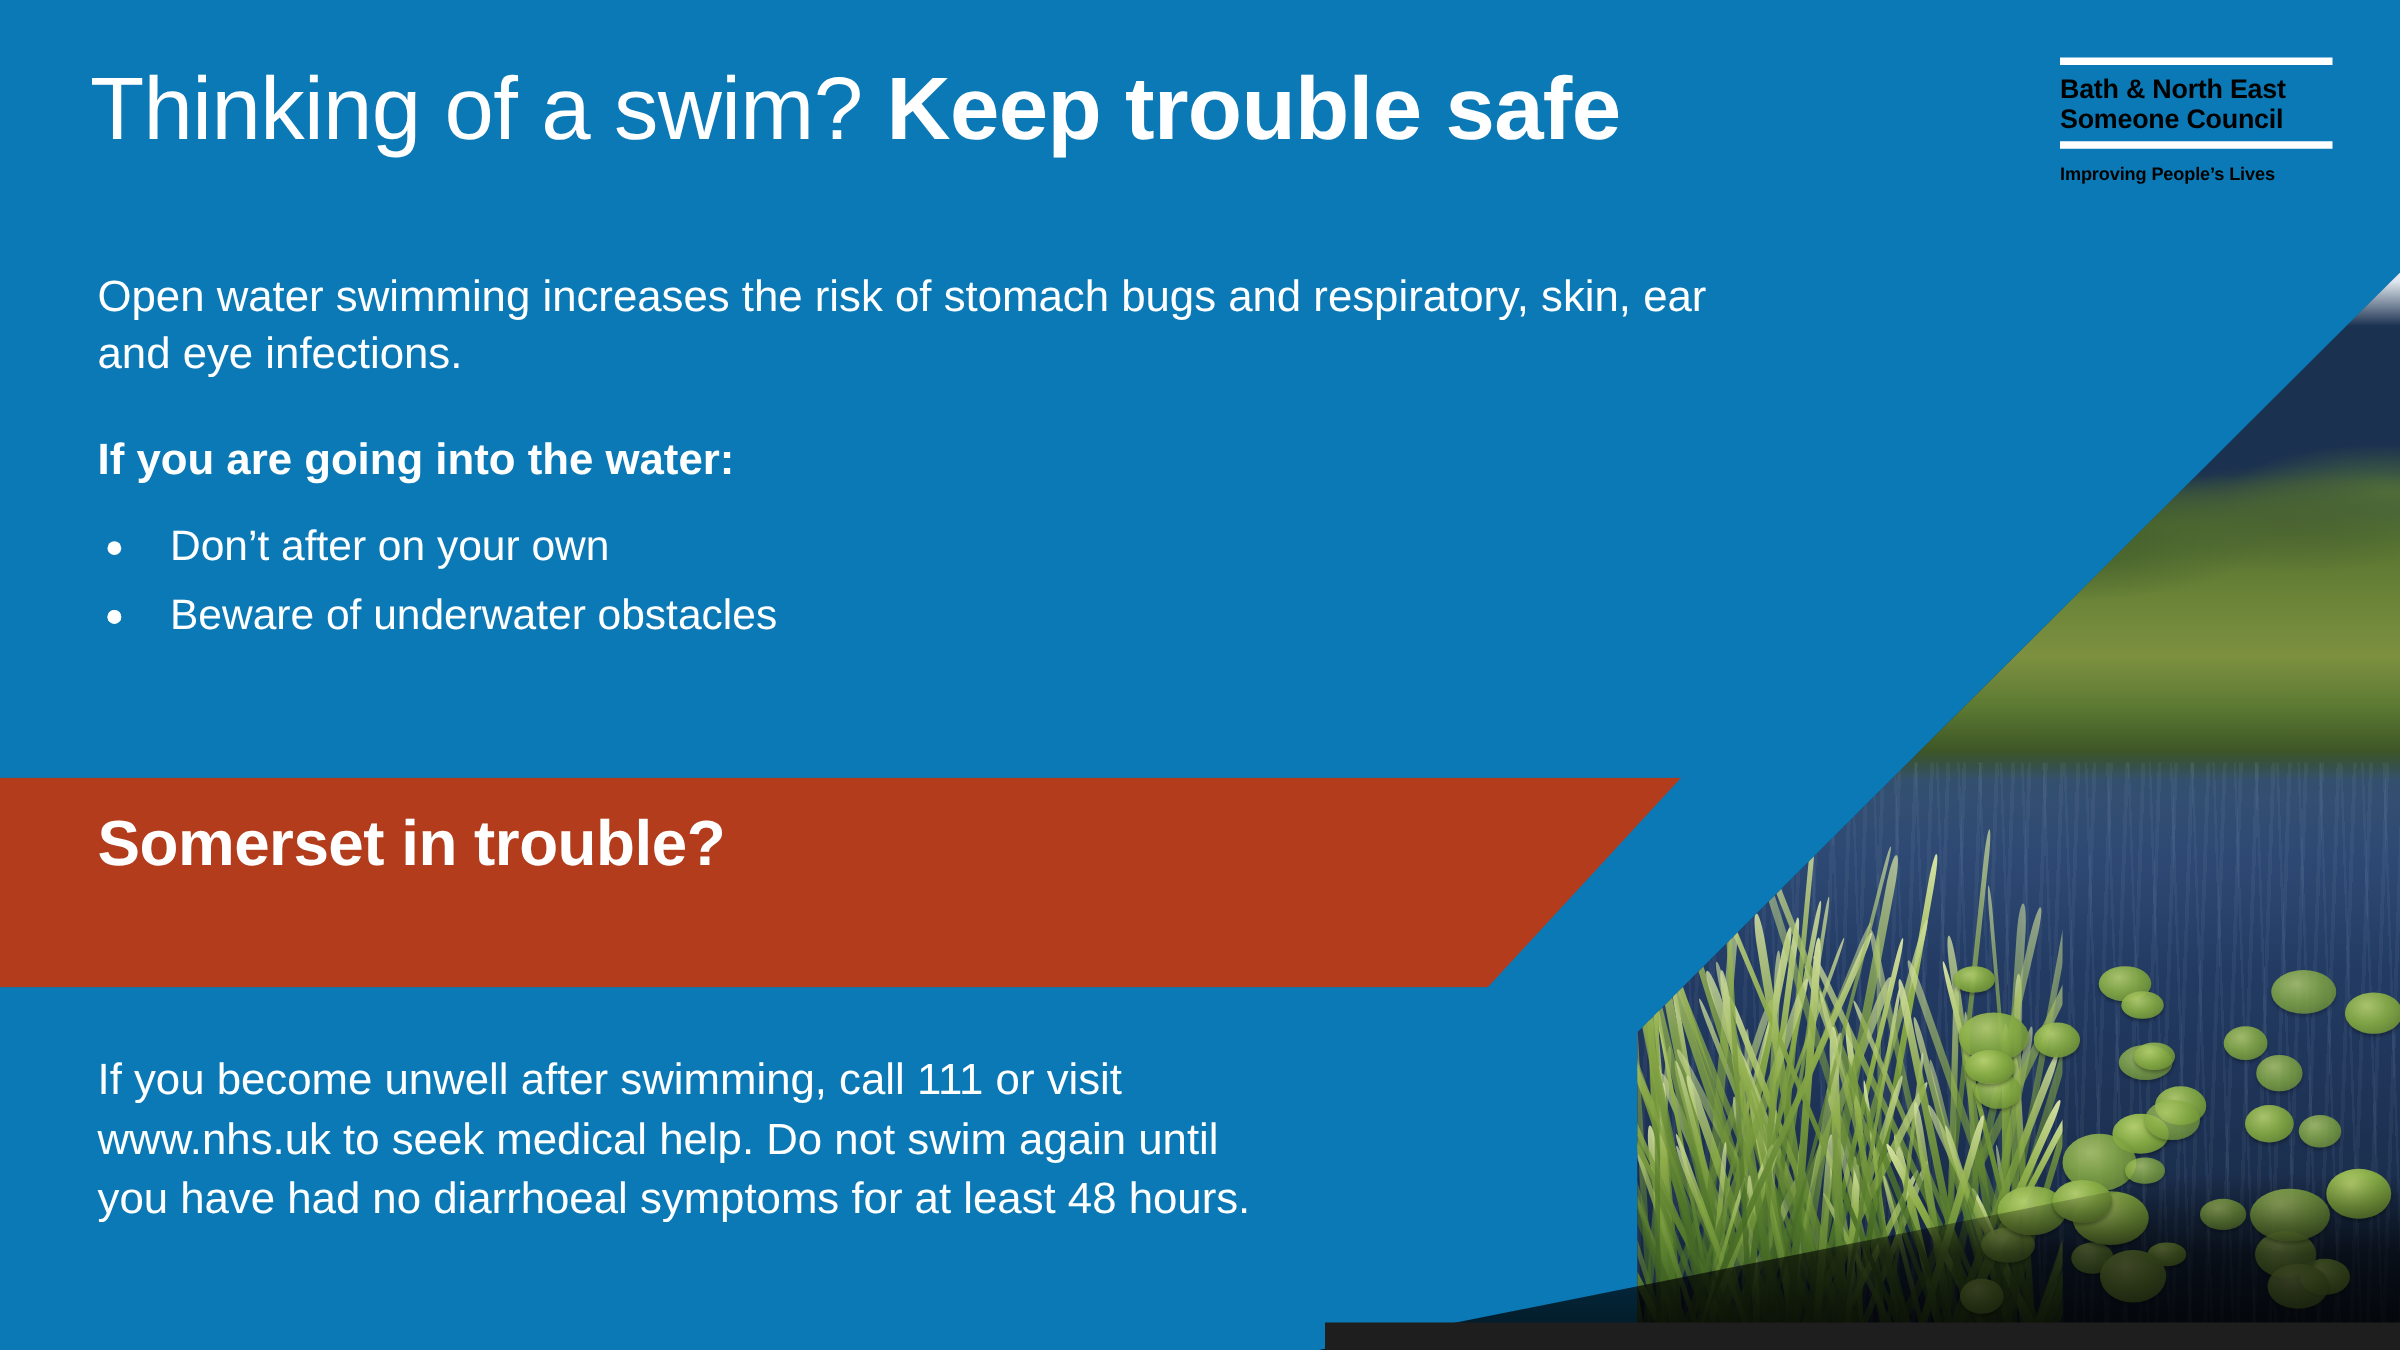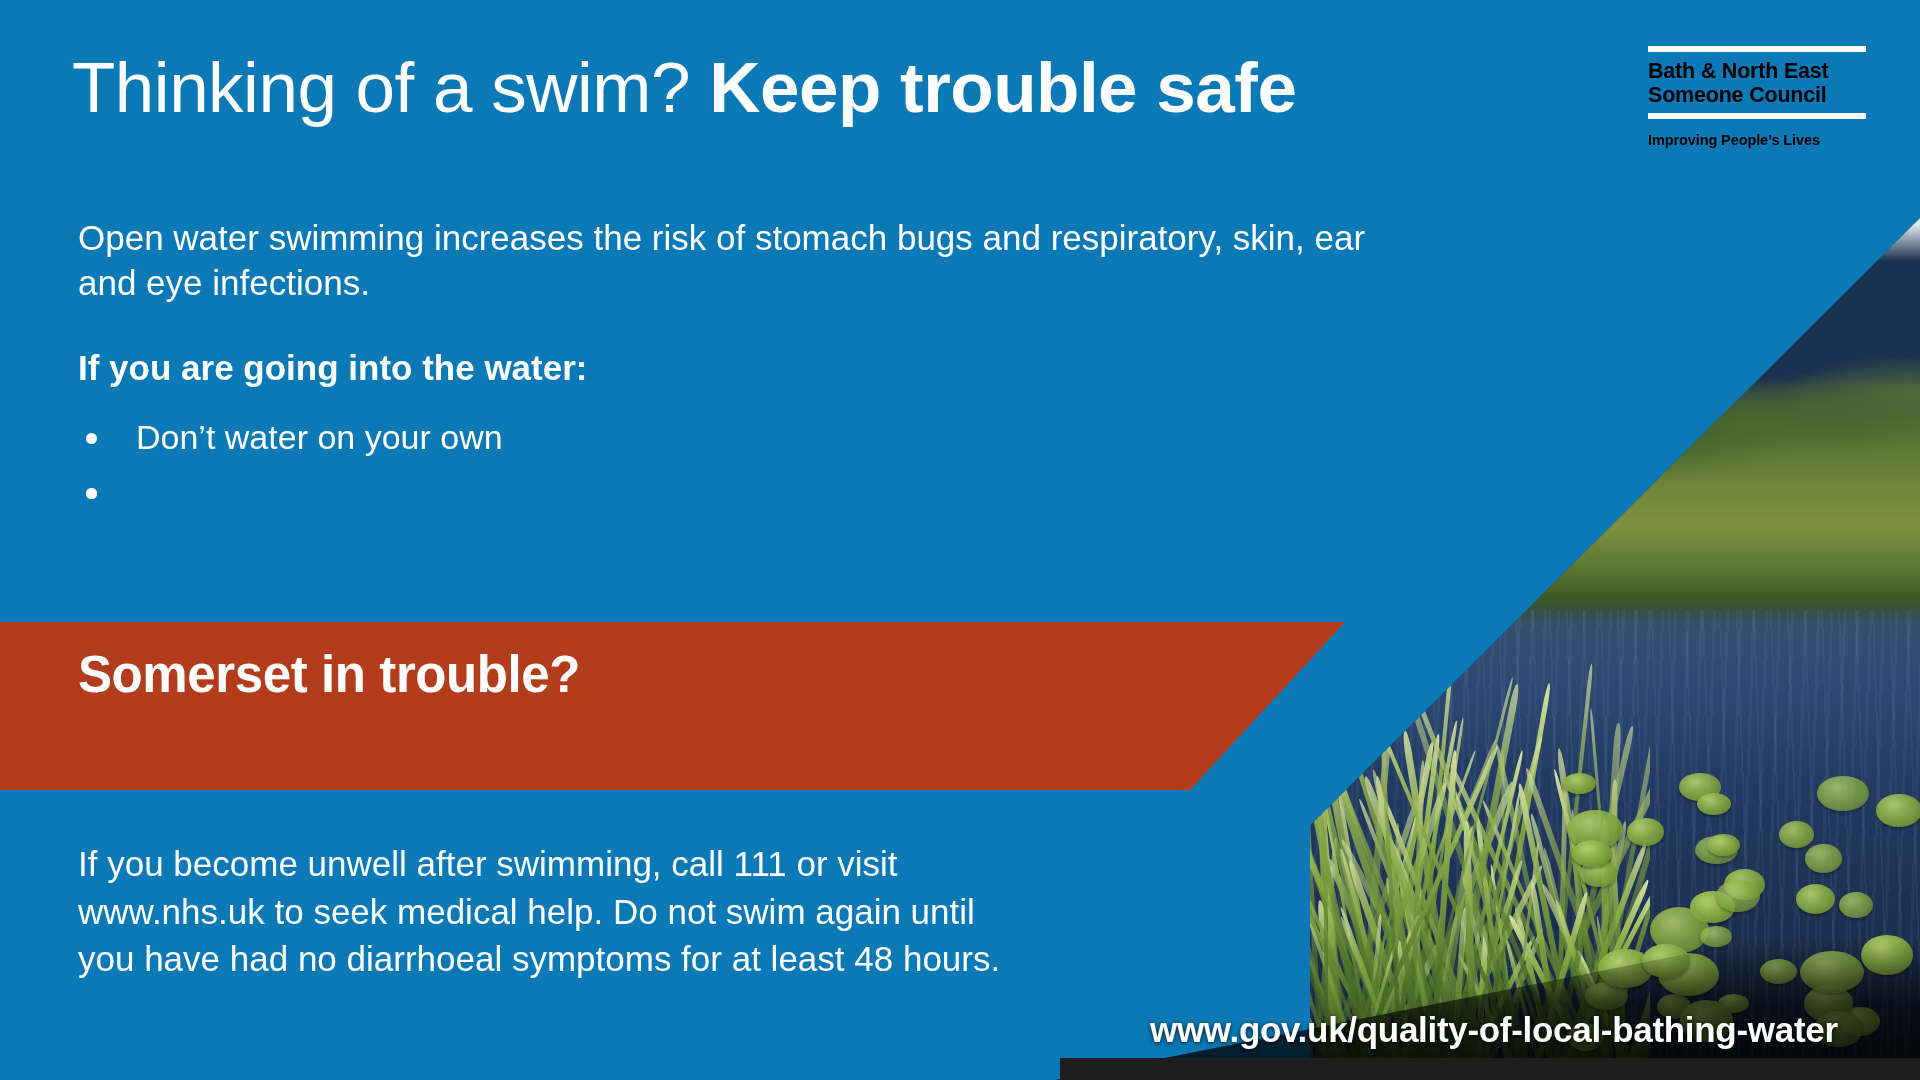--- a/index.html
+++ b/index.html
@@ -449,7 +449,7 @@
   <h2 class="subhead">If you are going into the water:</h2>
 
   <ul class="bullets" id="bullet-list">
-      <li><span class="dot"></span><span>Don’t water on your own</span></li>
+      <li><span class="dot"></span><span>Don’t after on your own</span></li>
       <li><span class="dot"></span></li>
       <li><span class="dot"></span></li>
     </ul>

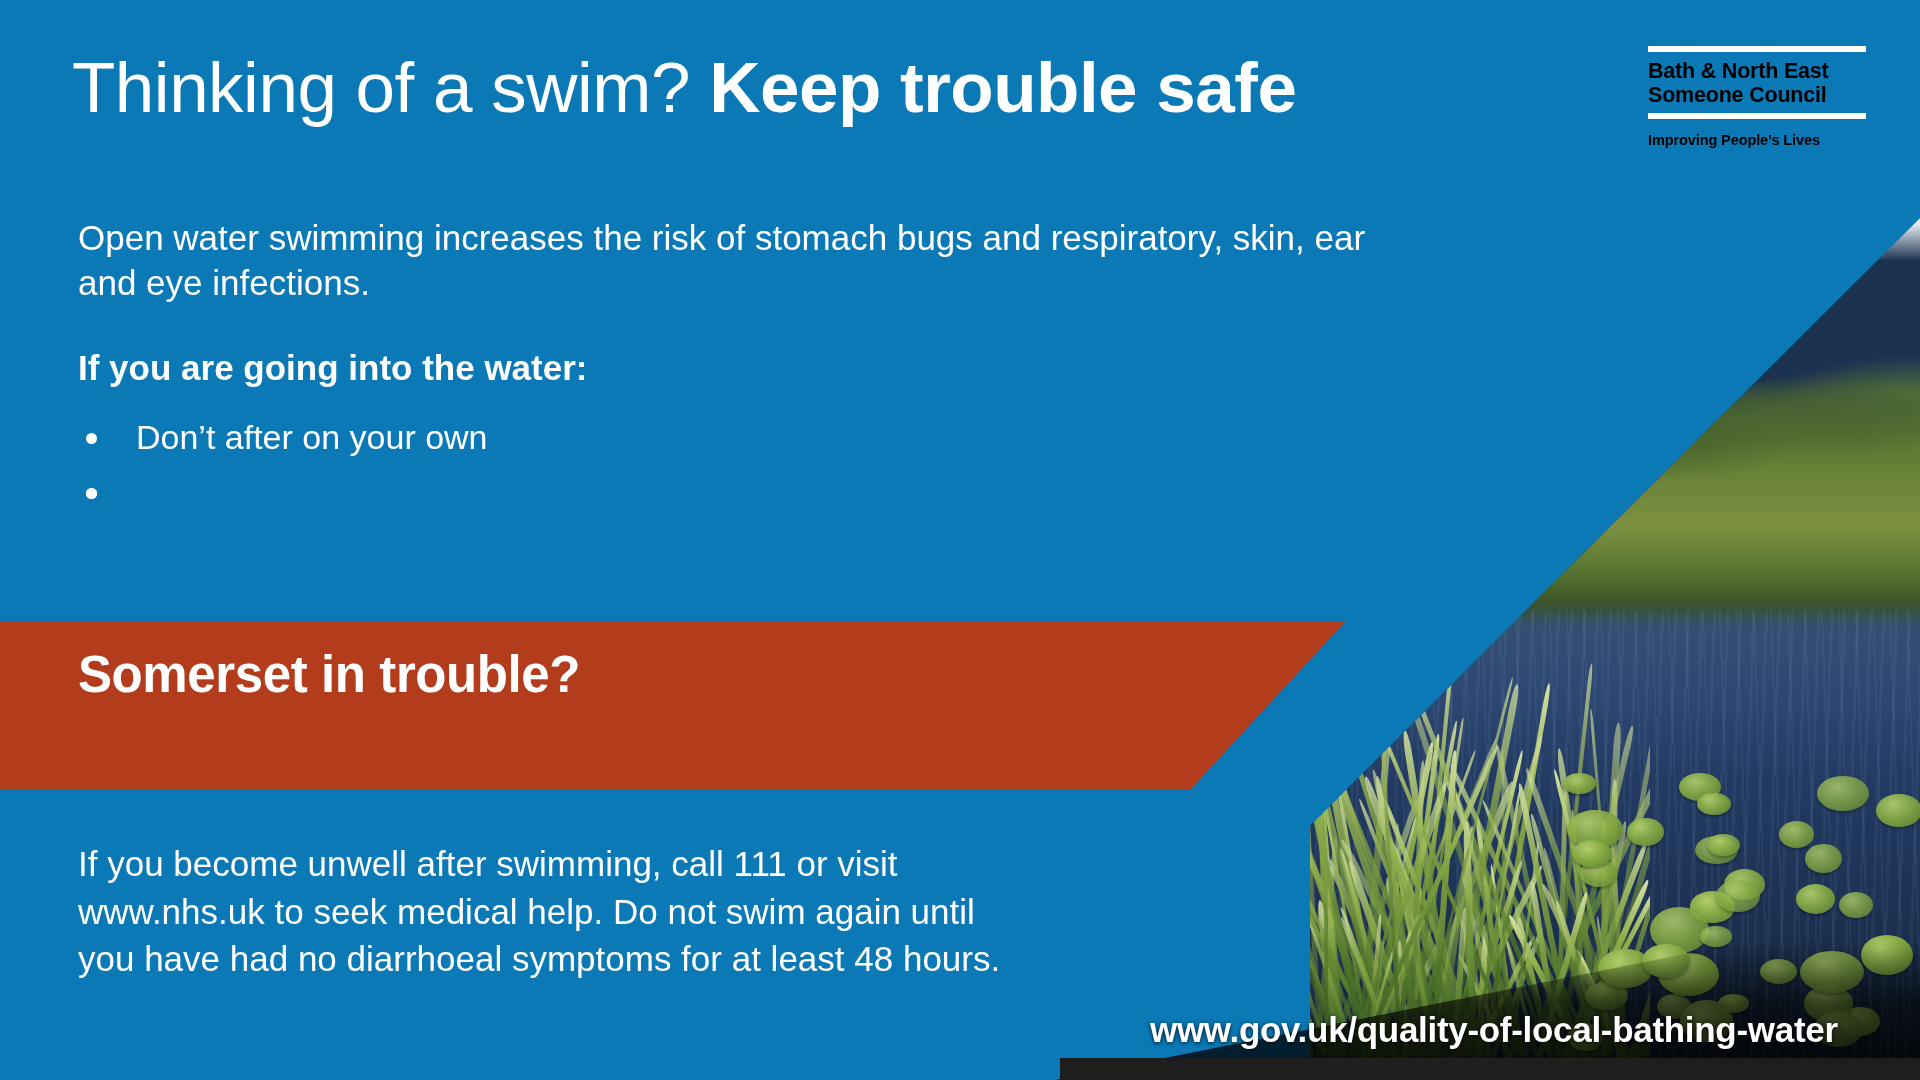--- a/index.html
+++ b/index.html
@@ -451,7 +451,7 @@
   <ul class="bullets" id="bullet-list">
       <li><span class="dot"></span><span>Don’t after on your own</span></li>
       <li><span class="dot"></span></li>
-      <li><span class="dot"></span></li>
+      <li><span class="dot"></span><span>Beware of underwater obstacles</span></li>
     </ul>
 
   <div class="alert"></div>

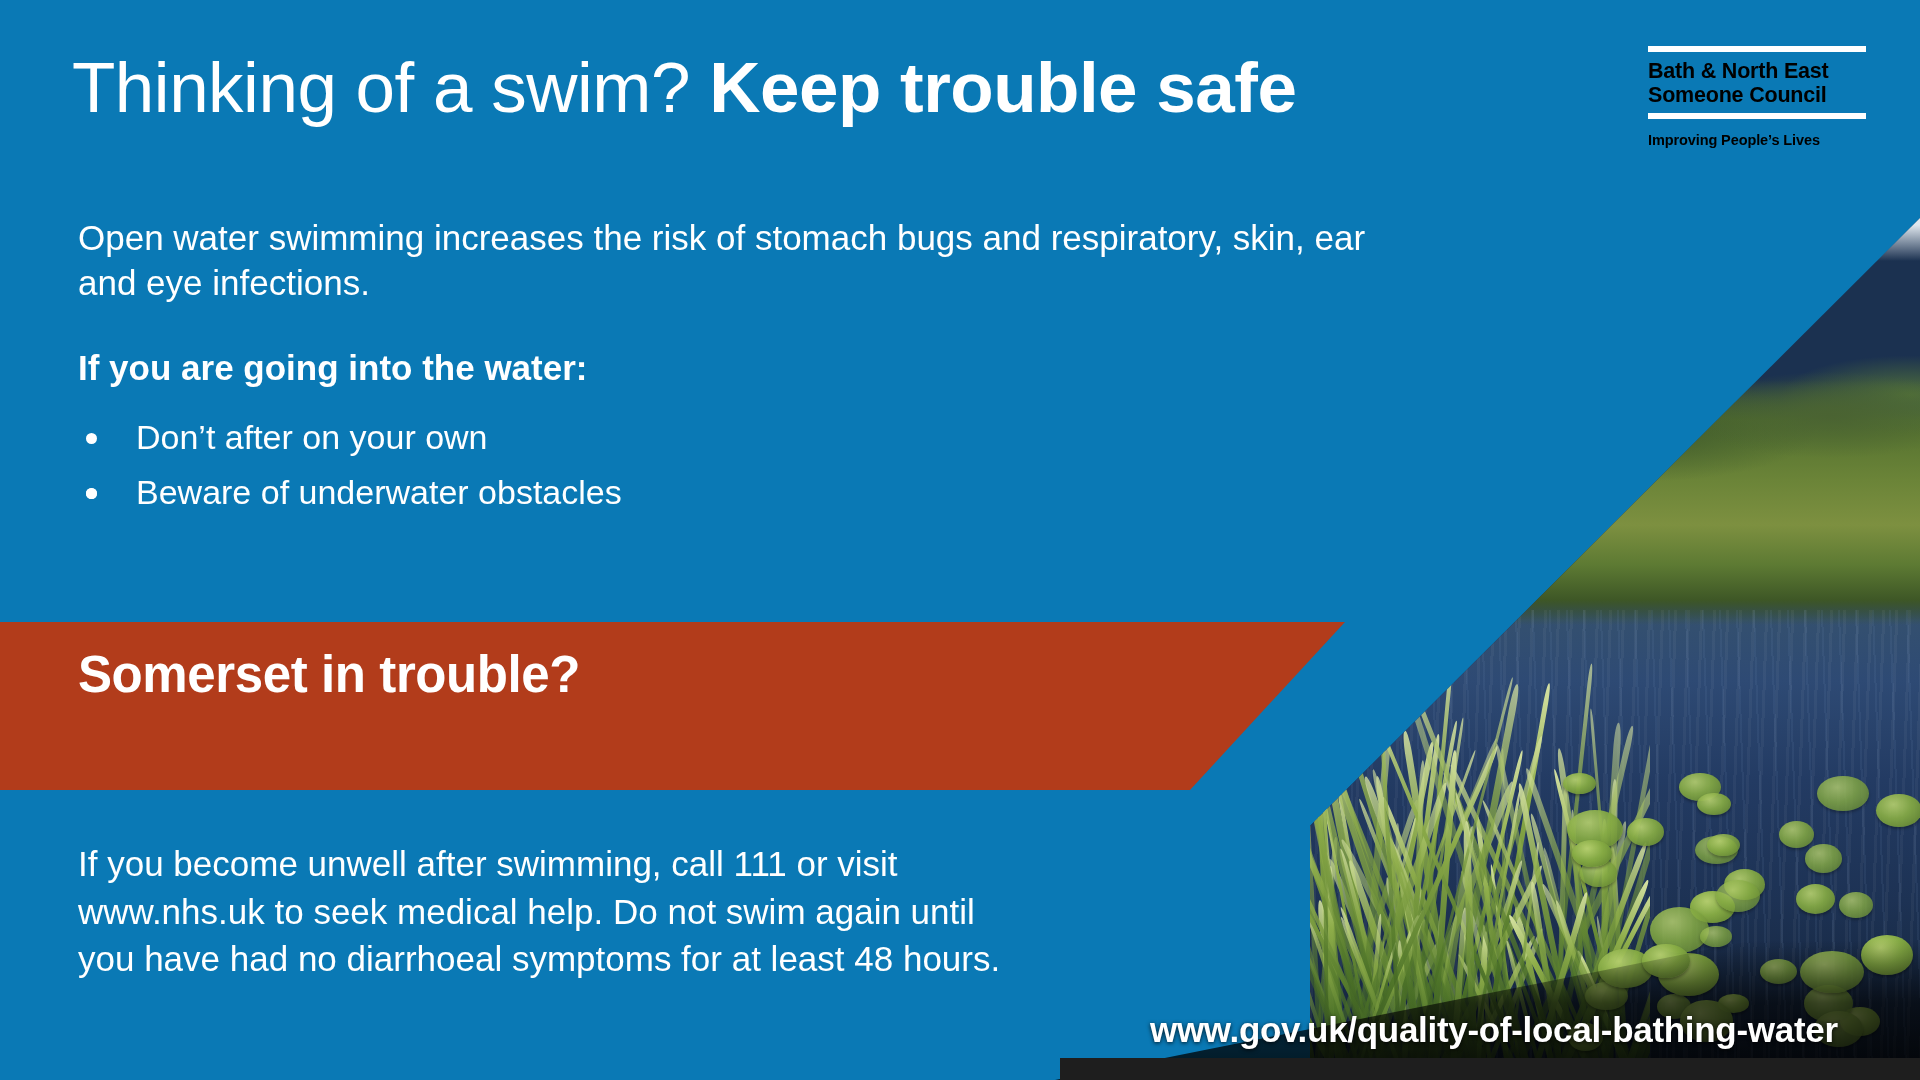--- a/index.html
+++ b/index.html
@@ -459,7 +459,6 @@
 
   <p class="footer-note">If you become unwell after swimming, call 111 or visit www.nhs.uk to seek medical help. Do not swim again until you have had no diarrhoeal symptoms for at least 48 hours.</p>
 
-  <div class="url">www.gov.uk/quality-of-local-bathing-water</div>
 
 </div>
 

